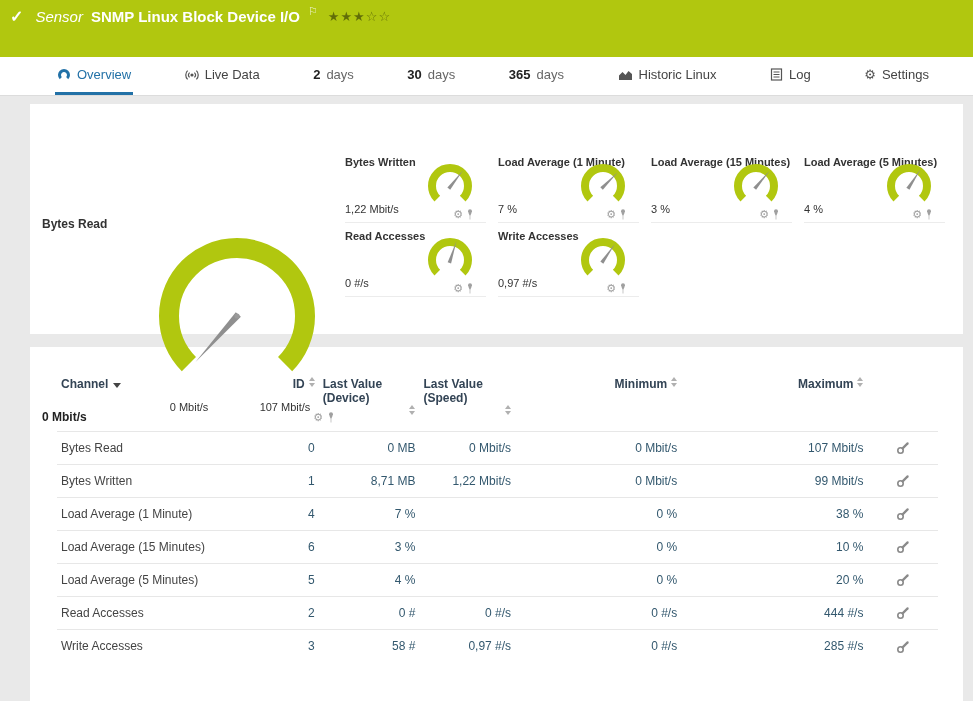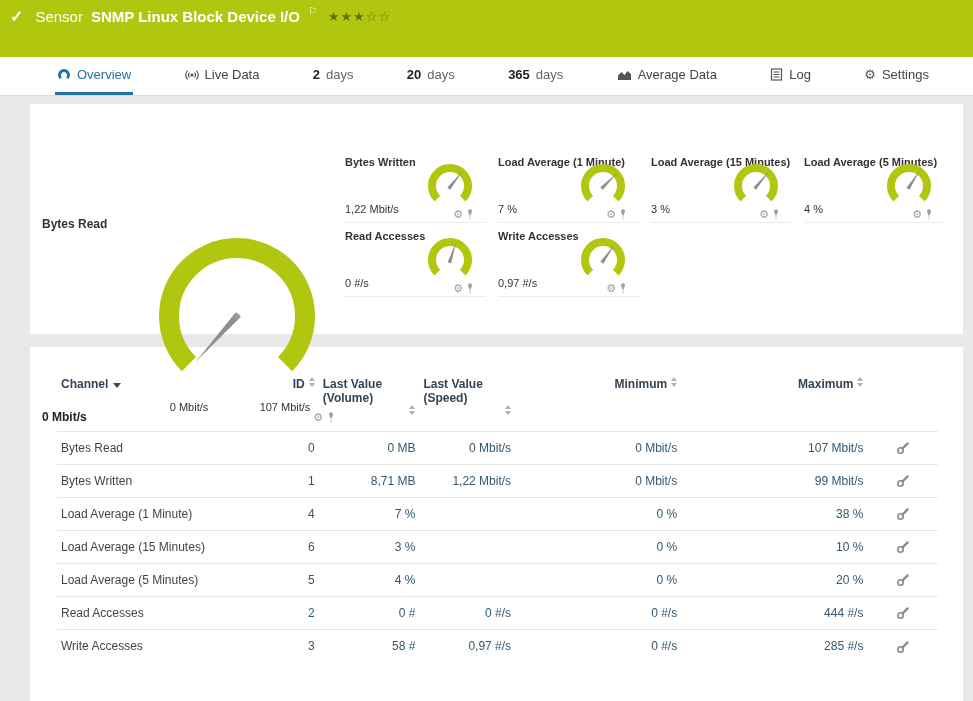--- a/index.html
+++ b/index.html
@@ -12,7 +12,7 @@
   .topbar { height: 57px; background: #b1c70f; padding: 7px 0 0 10px; }
   .topbar-row1 { display: flex; align-items: center; gap: 8px; }
   .check-icon { color: #fff; font-size: 16px; font-weight: bold; }
-  .sensor-type { color: #fff; font-size: 15px; margin-left: 4px; }
+  .sensor-type { color: #fff; font-style: italic; font-size: 15px; margin-left: 4px; }
   .sensor-title { color: #fff; font-weight: bold; font-size: 15px; text-align: center; }
   .flag-icon { color: #eef3cf; font-size: 11px; align-self: flex-start; margin-top: -2px; cursor: pointer; }
   .stars { color: rgba(0,0,0,0.45); font-size: 13px; letter-spacing: 1px; cursor: pointer; margin-left: 2px; }

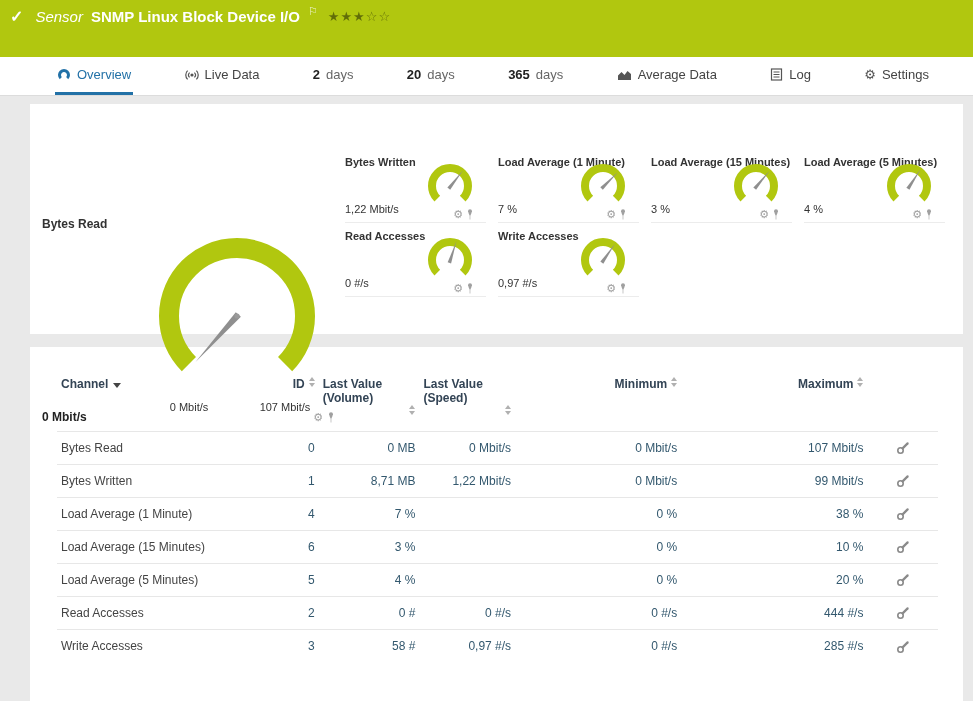--- a/index.html
+++ b/index.html
@@ -101,7 +101,7 @@
     <span class="lbl-gray">days</span>
   </div>
   <div class="tab">
-    <span class="num">20</span>
+    <span class="num">30</span>
     <span class="lbl-gray">days</span>
   </div>
   <div class="tab">

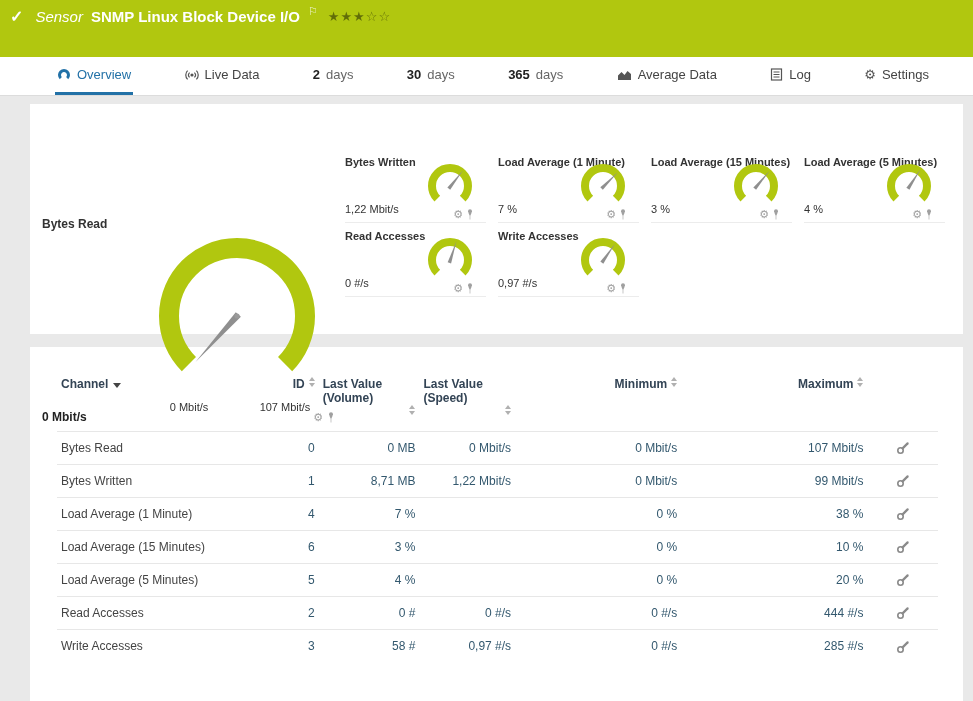--- a/index.html
+++ b/index.html
@@ -112,7 +112,7 @@
     <svg width="15" height="13" viewBox="0 0 15 13">
       <path d="M1 12 L1 7.5 L4.5 4 L7.5 7 L10.5 3 L14 6 L14 12 Z" fill="#555"></path>
     </svg>
-    <span>Average Data</span>
+    <span>Historic Linux</span>
   </div>
   <div class="tab">
     <svg width="13" height="13" viewBox="0 0 13 13">

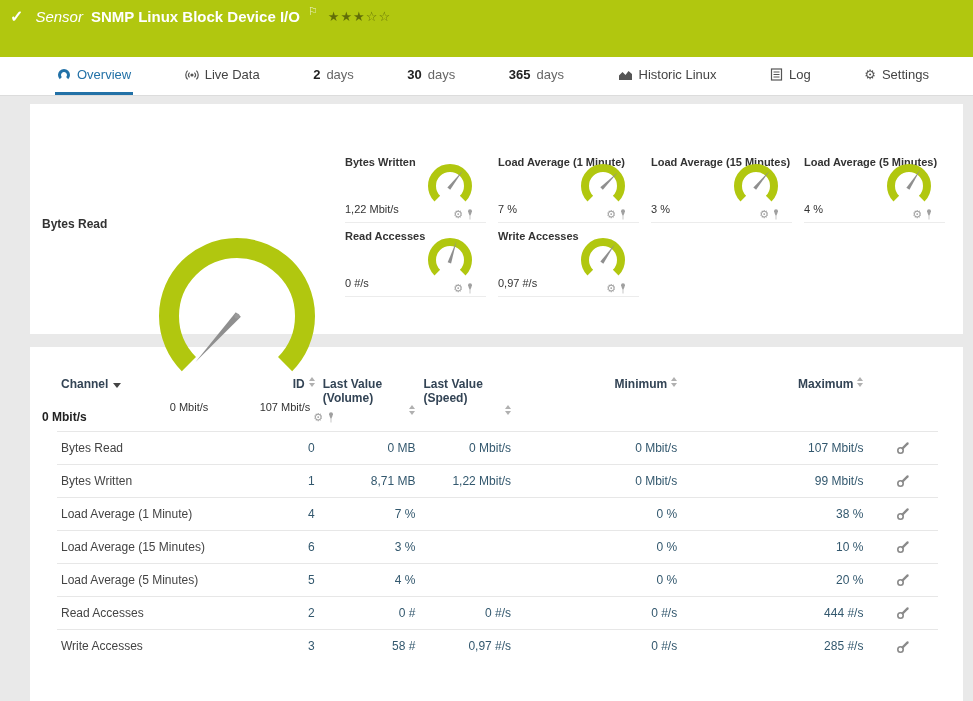--- a/index.html
+++ b/index.html
@@ -274,7 +274,7 @@
               </span>
           </th>
           <th class="al-r">
-            <span class="hdr-txt">Last Value (Volume)</span><span class="sorticons">
+            <span class="hdr-txt">Last Value (Device)</span><span class="sorticons">
                 <span class="tri-up"></span>
                 <span class="tri-down"></span>
               </span>

